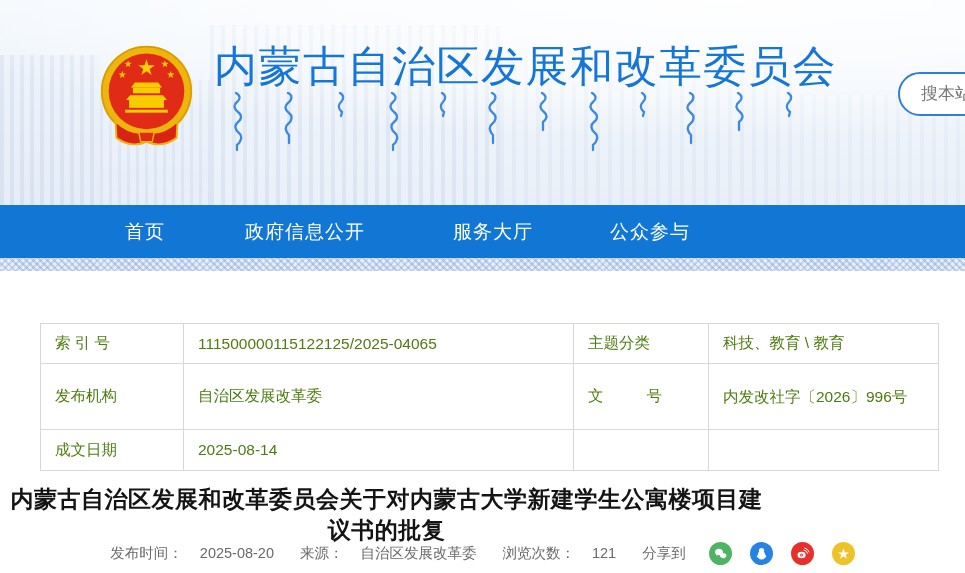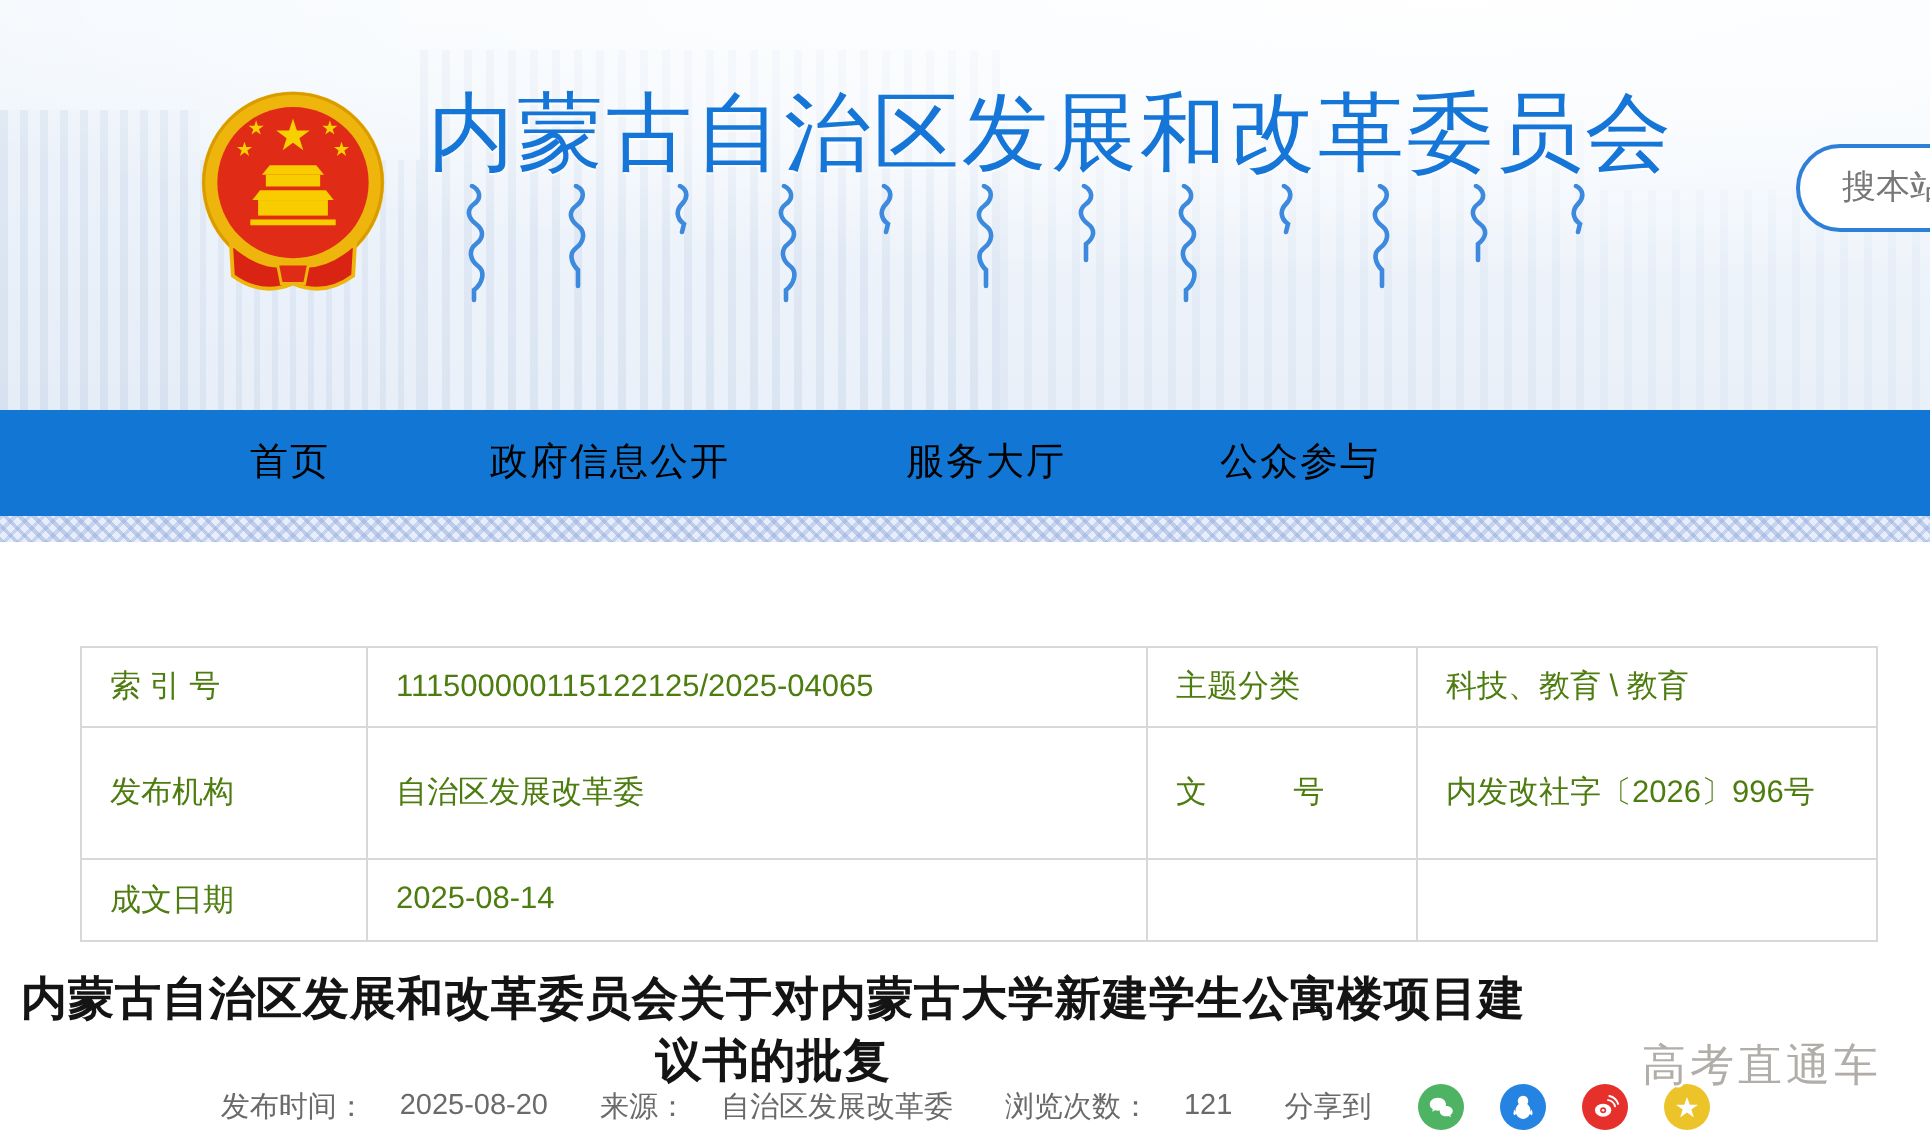--- a/index.html
+++ b/index.html
@@ -34,7 +34,7 @@
 
   
   .main-nav { position:absolute; left:0; top:205px; width:965px; height:53px; background:#1277d4; }
-  .nav-item { position:absolute; top:0; height:53px; line-height:53px; color:#000000;
+  .nav-item { position:absolute; top:0; height:53px; line-height:53px; color:#ffffff;
     font-size:19px; letter-spacing:1px; cursor:pointer; text-decoration:none; white-space:nowrap; }
   .nav-strip { position:absolute; left:0; top:258px; width:965px; height:13px; background-color:#e7edf9;
     background-image:repeating-linear-gradient(45deg, rgba(140,165,220,.45) 0 2px, rgba(255,255,255,0) 2px 5px),

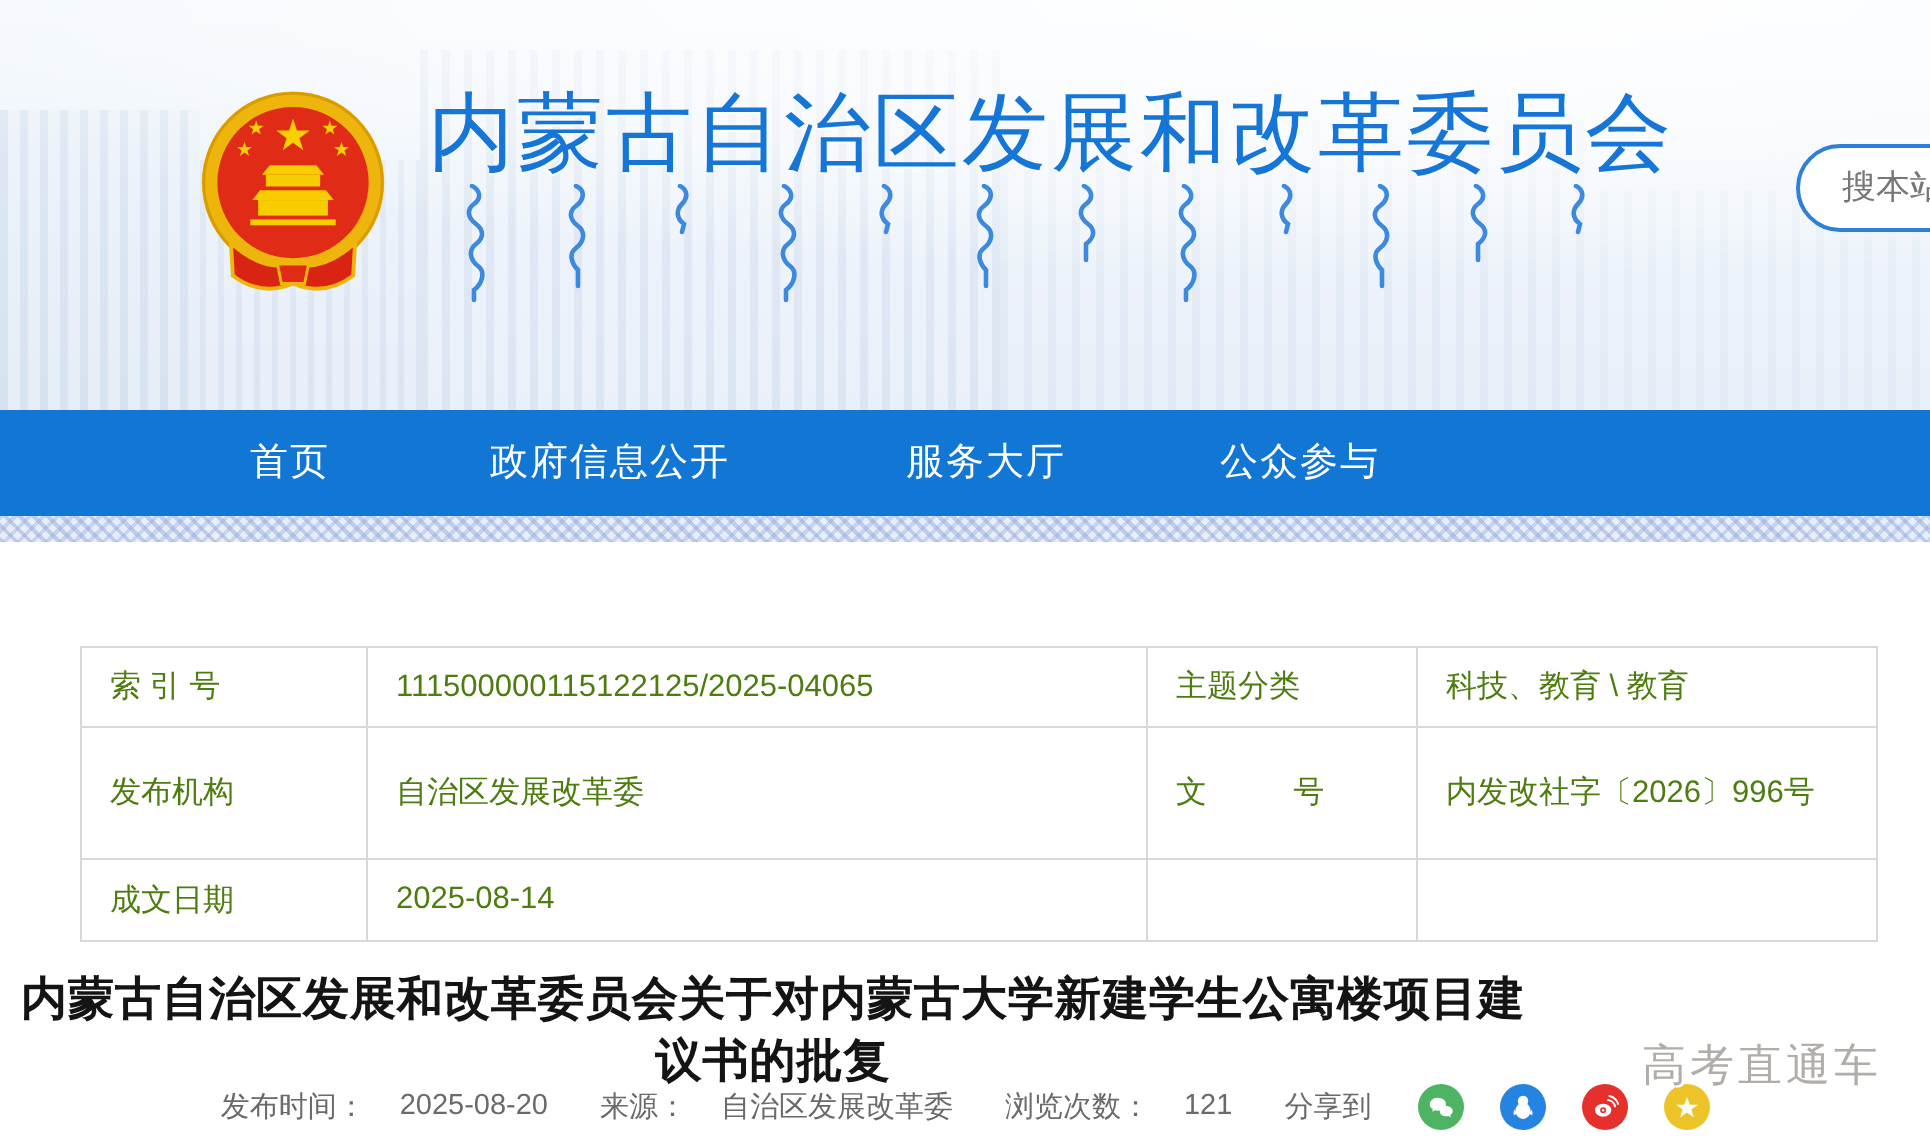--- a/index.html
+++ b/index.html
@@ -209,7 +209,6 @@
     </span>
   </div>
 
-  <div class="watermark">高考直通车</div>
 
 </div>
 

